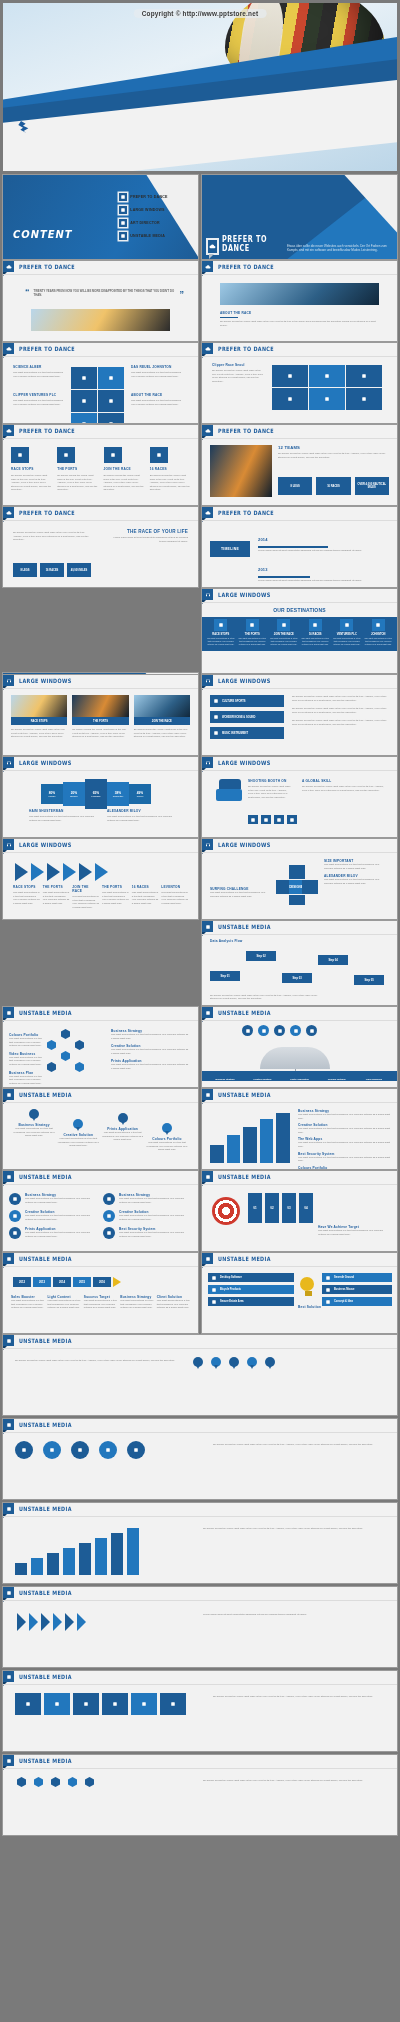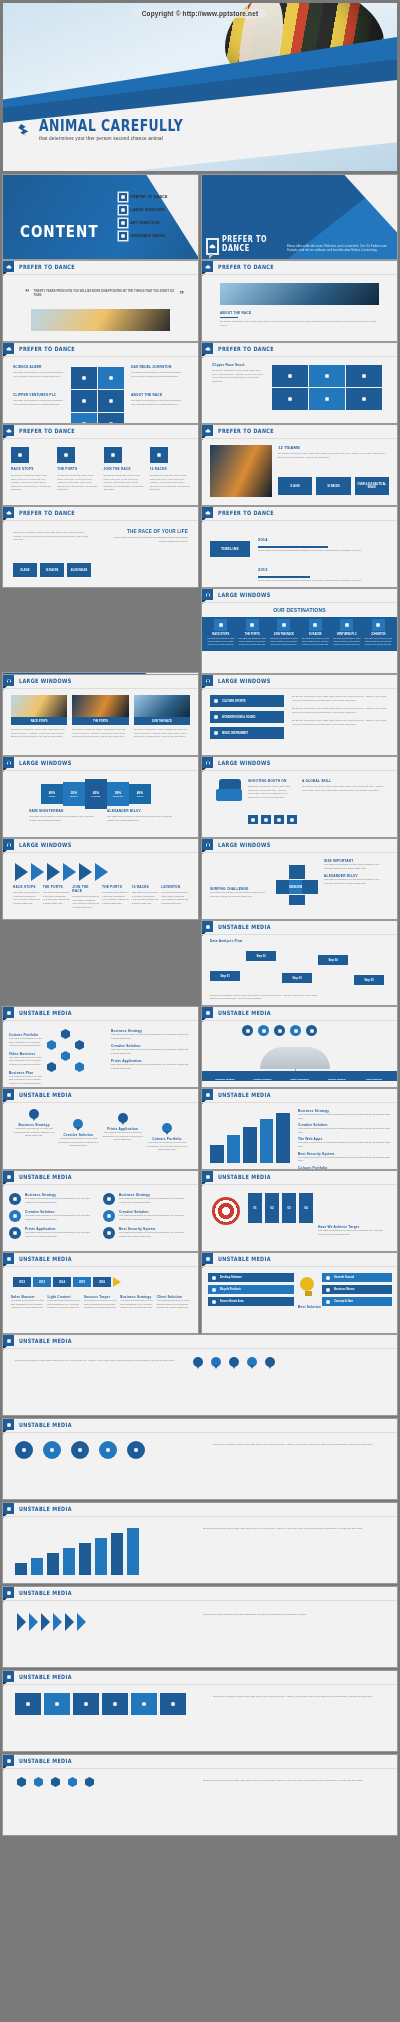--- a/index.html
+++ b/index.html
@@ -97,10 +97,6 @@
             <path fill="#1c5b9c" d="M6 3l7 4-4 3 8 4-7 4 4 3-9-5 4-3-7-4z"></path>
           </svg>
       </span>
-      <span>
-        <div class="cov-title">ANIMAL CAREFULLY</div>
-        <div class="cov-sub">that determines your ther person second chance animal</div>
-      </span>
     </div>
     <div class="copybar" style="top:6px">Copyright © http://www.pptstore.net</div>
   </div>

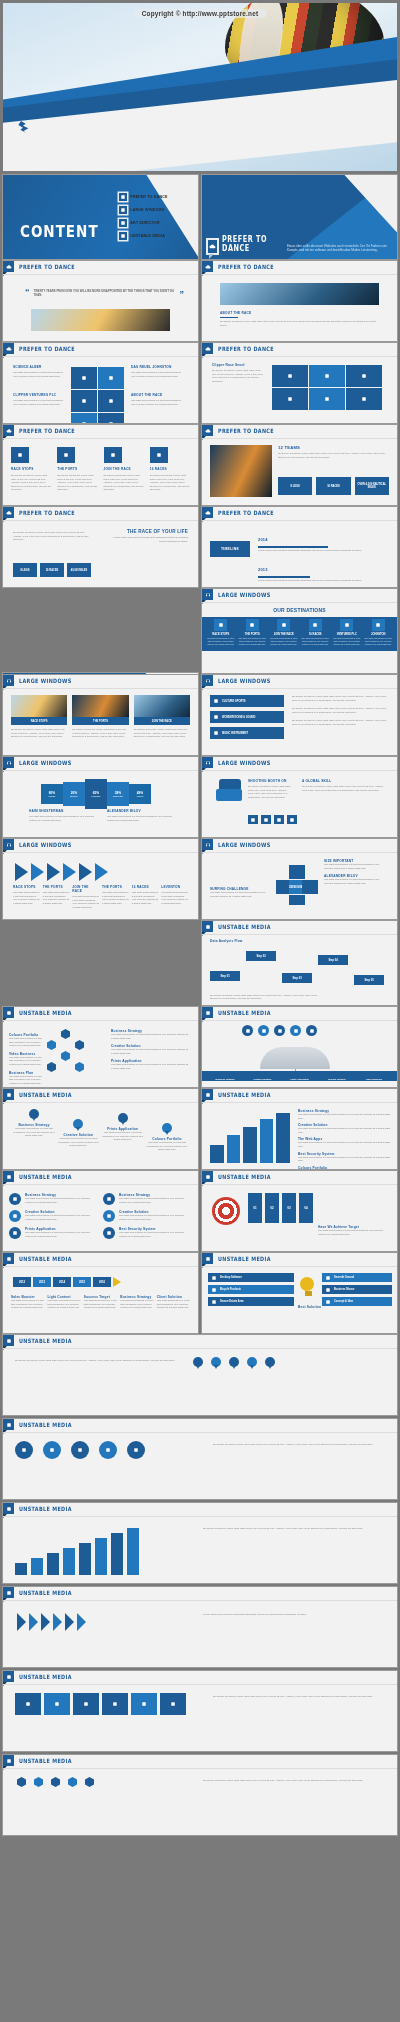--- a/index.html
+++ b/index.html
@@ -104,7 +104,7 @@
   <div class="slide w-half l" style="top:175px;height:84px;">
     <div style="position:absolute;inset:0;background:linear-gradient(120deg,#1d5c96 0%,#1f6db2 65%,#1d5c96 100%)"></div>
     <div style="position:absolute;right:-4px;top:-4px;width:0;height:0;border-top:92px solid #f0f0f0;border-left:58px solid transparent;"></div>
-    <div style="position:absolute;left:17px;bottom:18px;font-size:15px;font-weight:bold;color:#fff;letter-spacing:1px;font-family:'DejaVu Sans Condensed','Liberation Sans',sans-serif;">CONTENT</div>
+    <div style="position:absolute;left:10px;bottom:18px;font-size:11px;font-weight:bold;color:#fff;letter-spacing:1px;font-family:'DejaVu Sans Condensed','Liberation Sans',sans-serif;font-style:italic;">CONTENT</div>
     <div id="agenda-list" style="position:absolute;right:6px;top:18px;display:flex;flex-direction:column;gap:5px;align-items:flex-start;">
         <div style="display: flex; align-items: center; gap: 3px; margin-right: 0px;">
           <div style="width: 8px; height: 8px; background: rgb(29, 92, 150); box-shadow: rgb(233, 238, 242) 0px 0px 0px 1.5px; display: flex; align-items: center; justify-content: center;">

